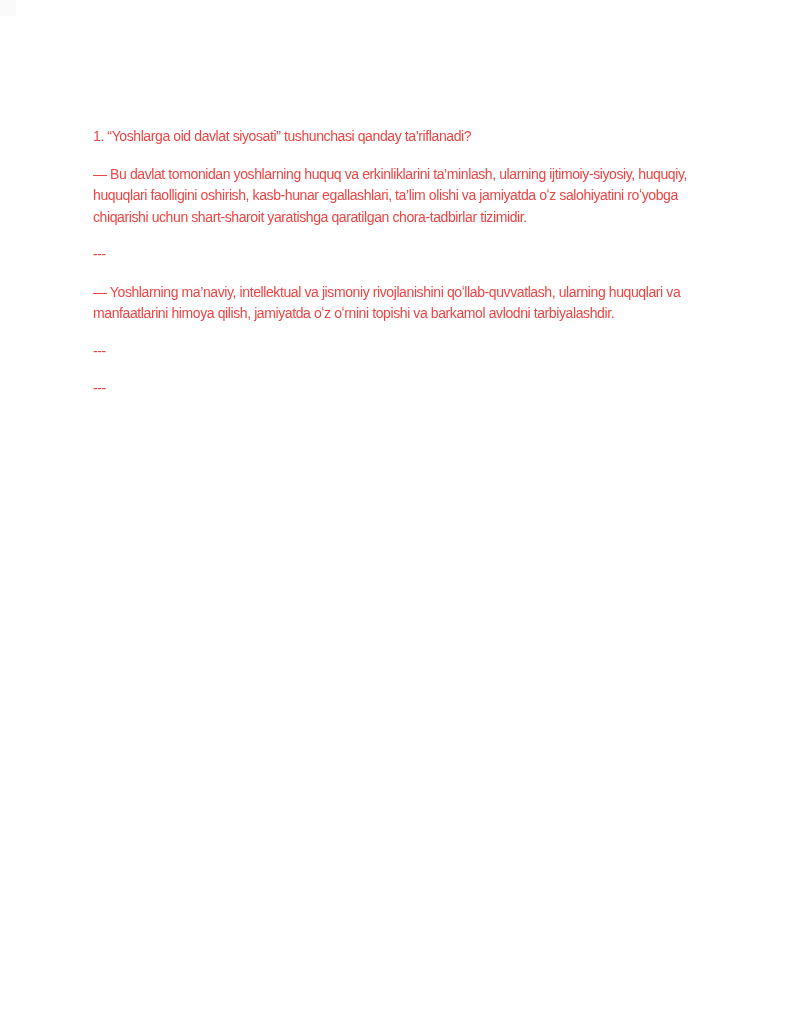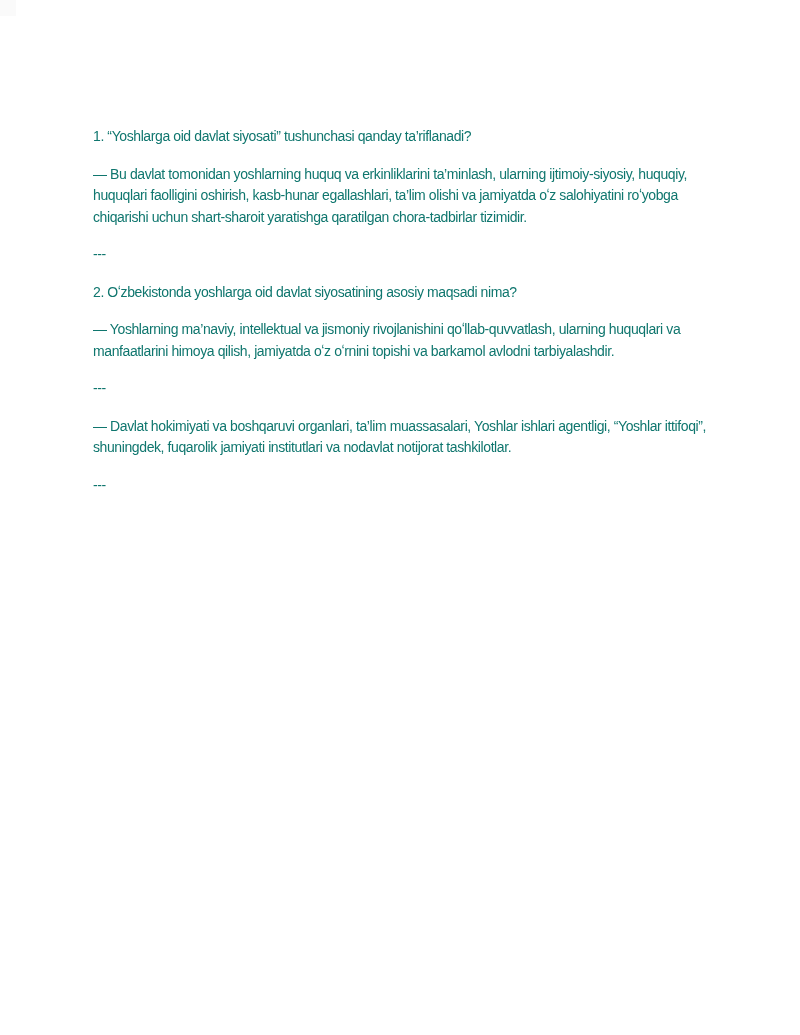--- a/index.html
+++ b/index.html
@@ -20,7 +20,7 @@
     font-size: 14px;
     letter-spacing: -0.4px;
     line-height: 21.5px;
-    color: #0f766e;
+    color: #ef4444;
     background: #ffffff;
   }
   .corner-artifact {

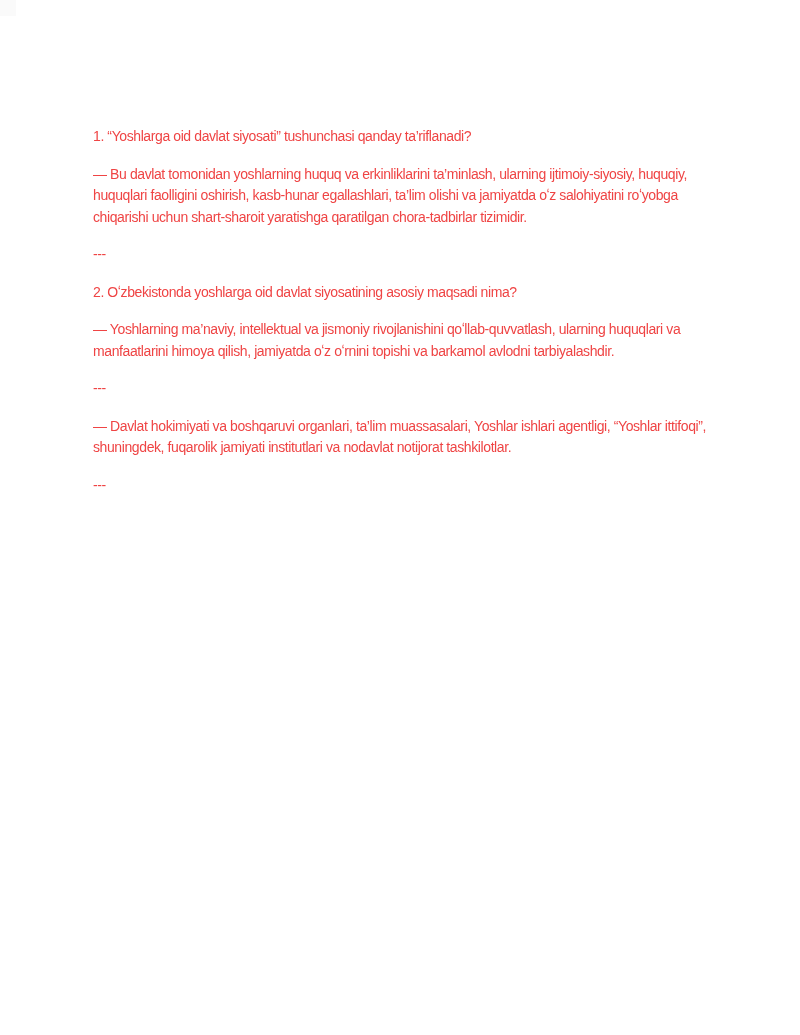--- a/index.html
+++ b/index.html
@@ -50,7 +50,6 @@
   <p class="answer">— Bu davlat tomonidan yoshlarning huquq va erkinliklarini ta’minlash, ularning ijtimoiy-siyosiy, huquqiy, huquqlari faolligini oshirish, kasb-hunar egallashlari, ta’lim olishi va jamiyatda oʻz salohiyatini roʻyobga chiqarishi uchun shart-sharoit yaratishga qaratilgan chora-tadbirlar tizimidir.</p>
   <p class="separator">---</p>
 
-  <p class="question">2. Oʻzbekistonda yoshlarga oid davlat siyosatining asosiy maqsadi nima?</p>
   <p class="answer">— Yoshlarning ma’naviy, intellektual va jismoniy rivojlanishini qoʻllab-quvvatlash, ularning huquqlari va manfaatlarini himoya qilish, jamiyatda oʻz oʻrnini topishi va barkamol avlodni tarbiyalashdir.</p>
   <p class="separator">---</p>
 

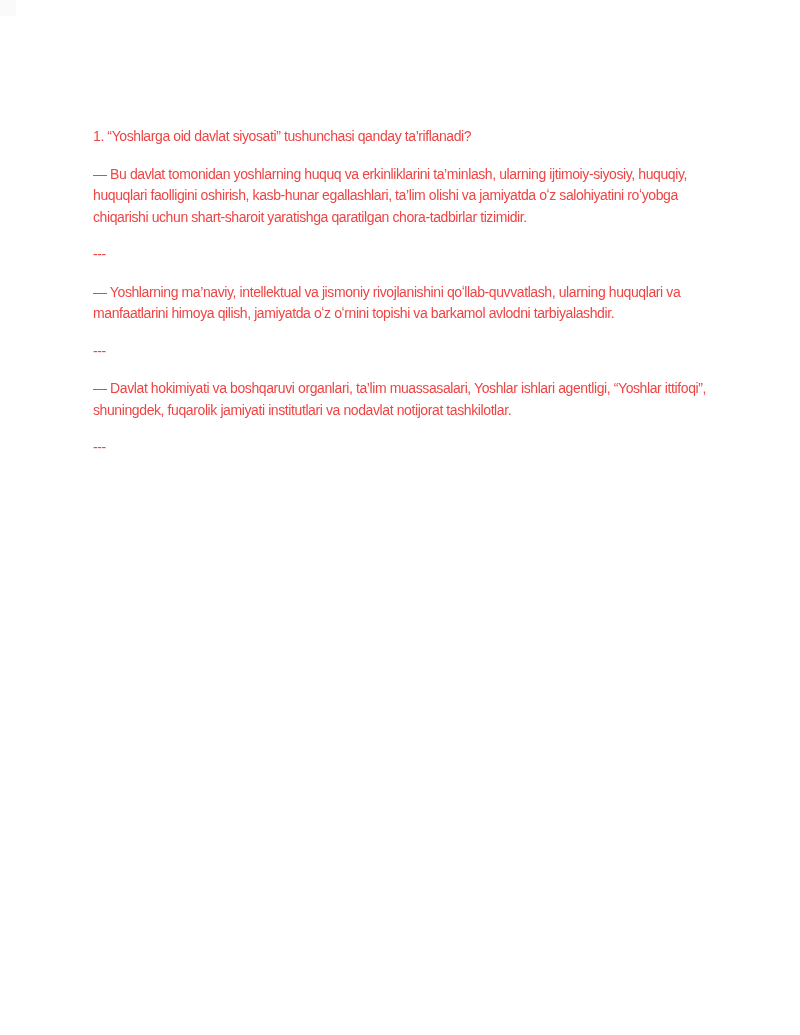--- a/index.html
+++ b/index.html
@@ -53,7 +53,6 @@
   <p class="answer">— Yoshlarning ma’naviy, intellektual va jismoniy rivojlanishini qoʻllab-quvvatlash, ularning huquqlari va manfaatlarini himoya qilish, jamiyatda oʻz oʻrnini topishi va barkamol avlodni tarbiyalashdir.</p>
   <p class="separator">---</p>
 
-  <p class="answer">— Davlat hokimiyati va boshqaruvi organlari, ta’lim muassasalari, Yoshlar ishlari agentligi, “Yoshlar ittifoqi”, shuningdek, fuqarolik jamiyati institutlari va nodavlat notijorat tashkilotlar.</p>
   <p class="separator">---</p>
 
 </div>

